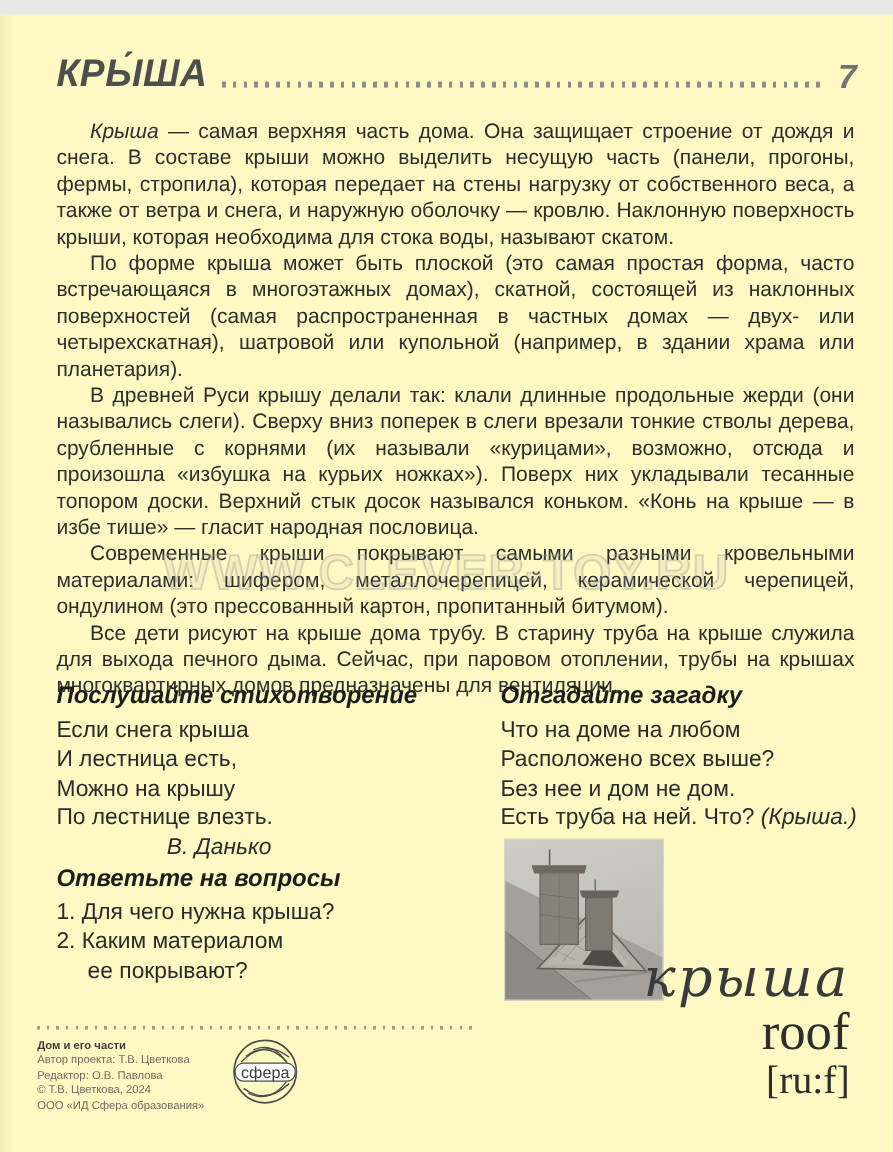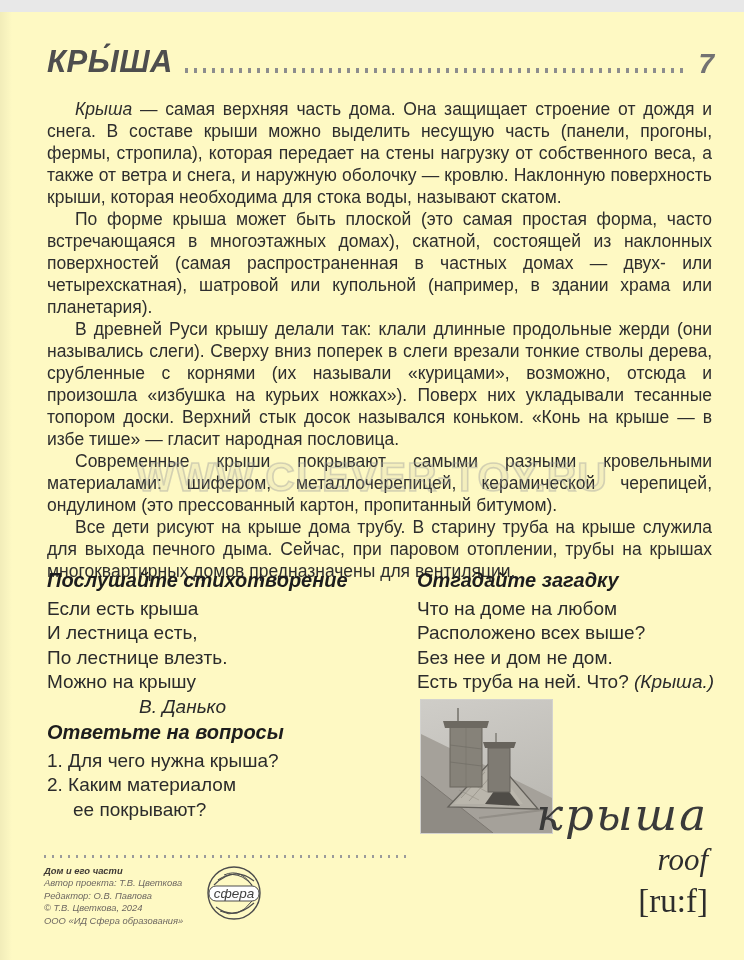--- a/index.html
+++ b/index.html
@@ -90,7 +90,7 @@
 
   <section class="col poem">
     <div class="sec-heading">Послушайте стихотворение</div>
-    <div>Если есть крыша</div>
+    <div>Если снега крыша</div>
     <div>И лестница есть,</div>
     <div>По лестнице влезть.</div>
     <div>Можно на крышу</div>

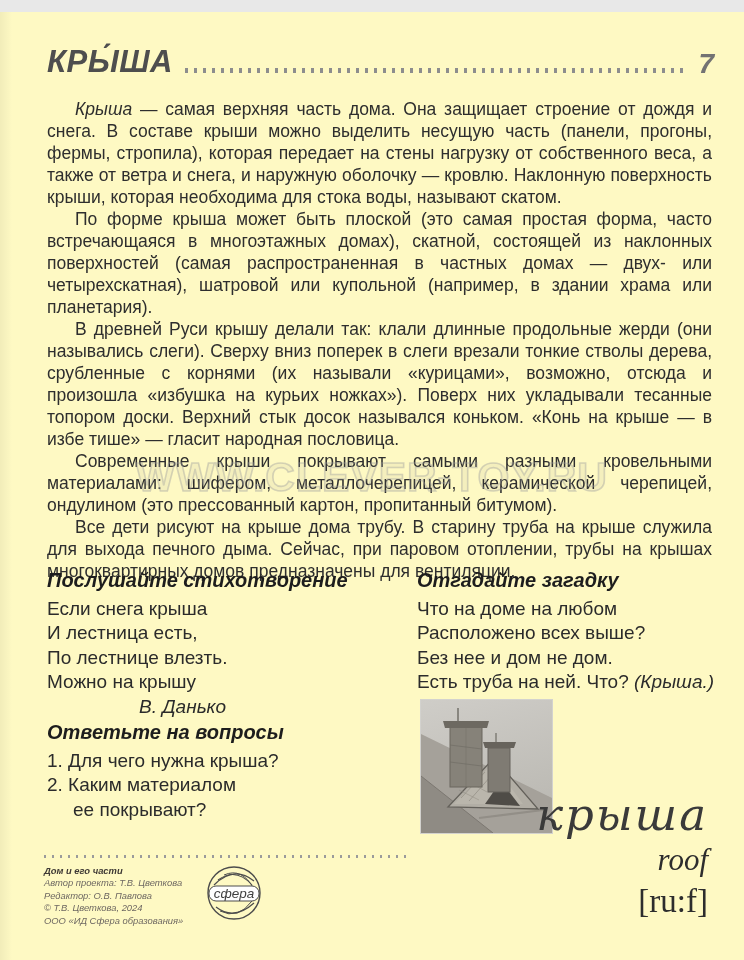--- a/index.html
+++ b/index.html
@@ -92,8 +92,8 @@
     <div class="sec-heading">Послушайте стихотворение</div>
     <div>Если снега крыша</div>
     <div>И лестница есть,</div>
+    <div>Можно на крышу</div>
     <div>По лестнице влезть.</div>
-    <div>Можно на крышу</div>
     <div class="poem-author">В. Данько</div>
   </section>
 

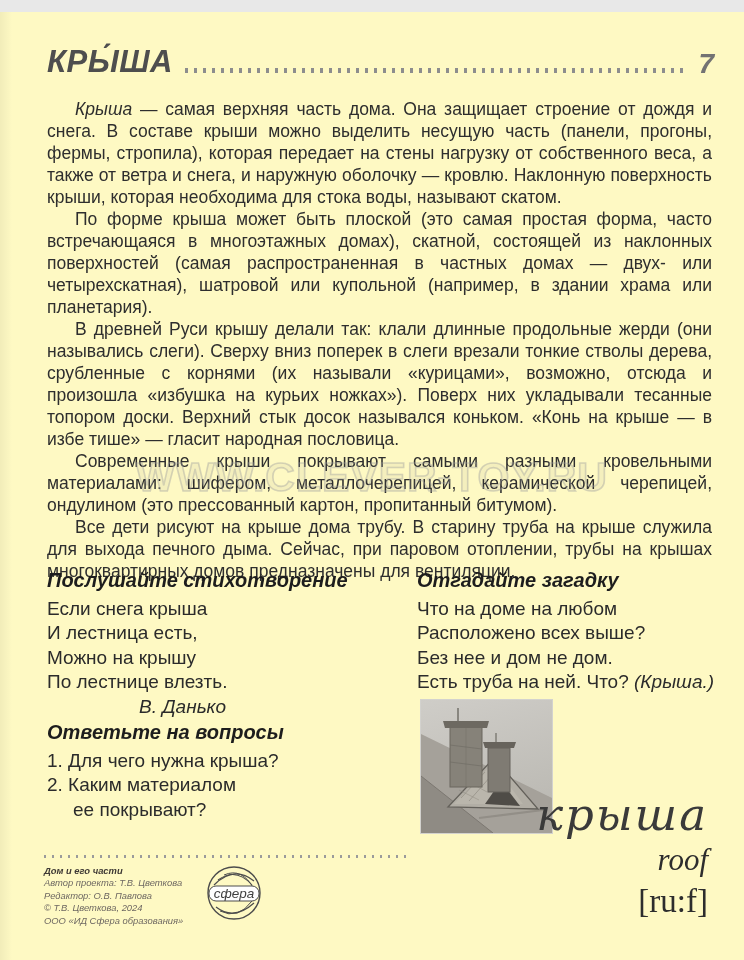--- a/index.html
+++ b/index.html
@@ -56,7 +56,7 @@
   .v-tr { font-family:"Liberation Serif", serif; font-size:33px; line-height:42px; }
 
   
-  .footer { position:absolute; left:44px; top:843px; width:664px;font-style:italic; }
+  .footer { position:absolute; left:31px; top:843px; width:664px; }
   .f-dots { width:364px; height:3px;
     background-image:repeating-linear-gradient(90deg,#9b9b9b 0 2px, transparent 2px 8px); }
   .f-cols { display:flex; margin-top:7px; }

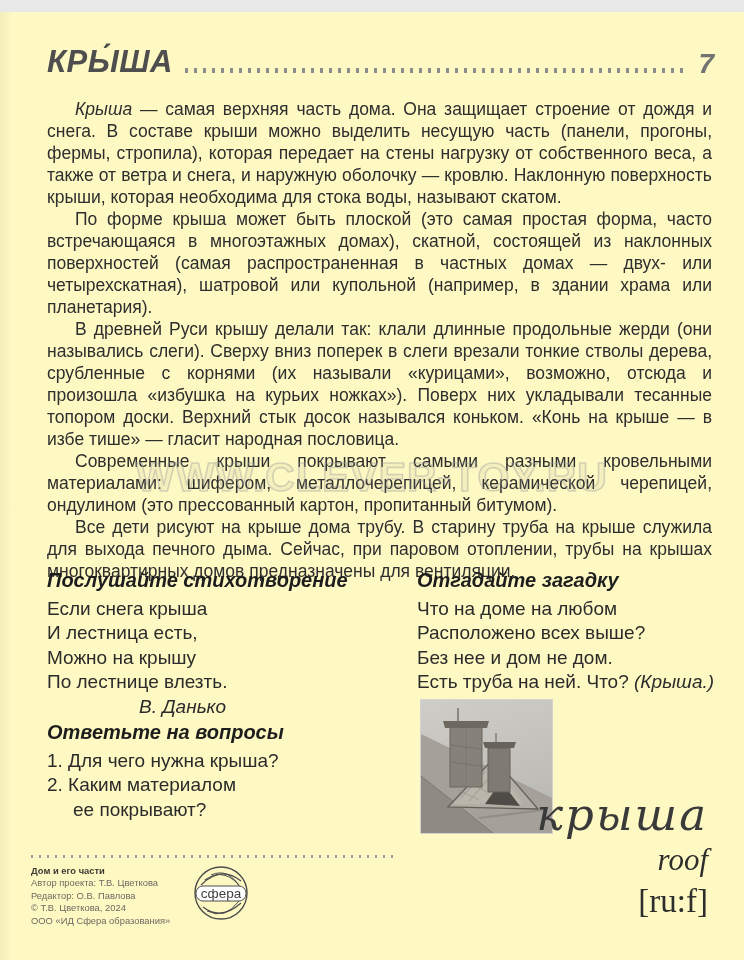--- a/index.html
+++ b/index.html
@@ -52,7 +52,7 @@
   .vocab { position:absolute; right:36px; top:778px; text-align:right; color:#2d2d2d; }
   .v-ru { font-family:"DejaVu Serif", serif; font-style:italic; font-size:45px; line-height:50px;
     letter-spacing:2px; color:#3a3a3a; }
-  .v-en { font-family:"Liberation Serif", serif; font-size:31px; line-height:40px;font-style:italic; }
+  .v-en { font-family:"Liberation Serif", serif; font-size:44px; line-height:40px; }
   .v-tr { font-family:"Liberation Serif", serif; font-size:33px; line-height:42px; }
 
   

